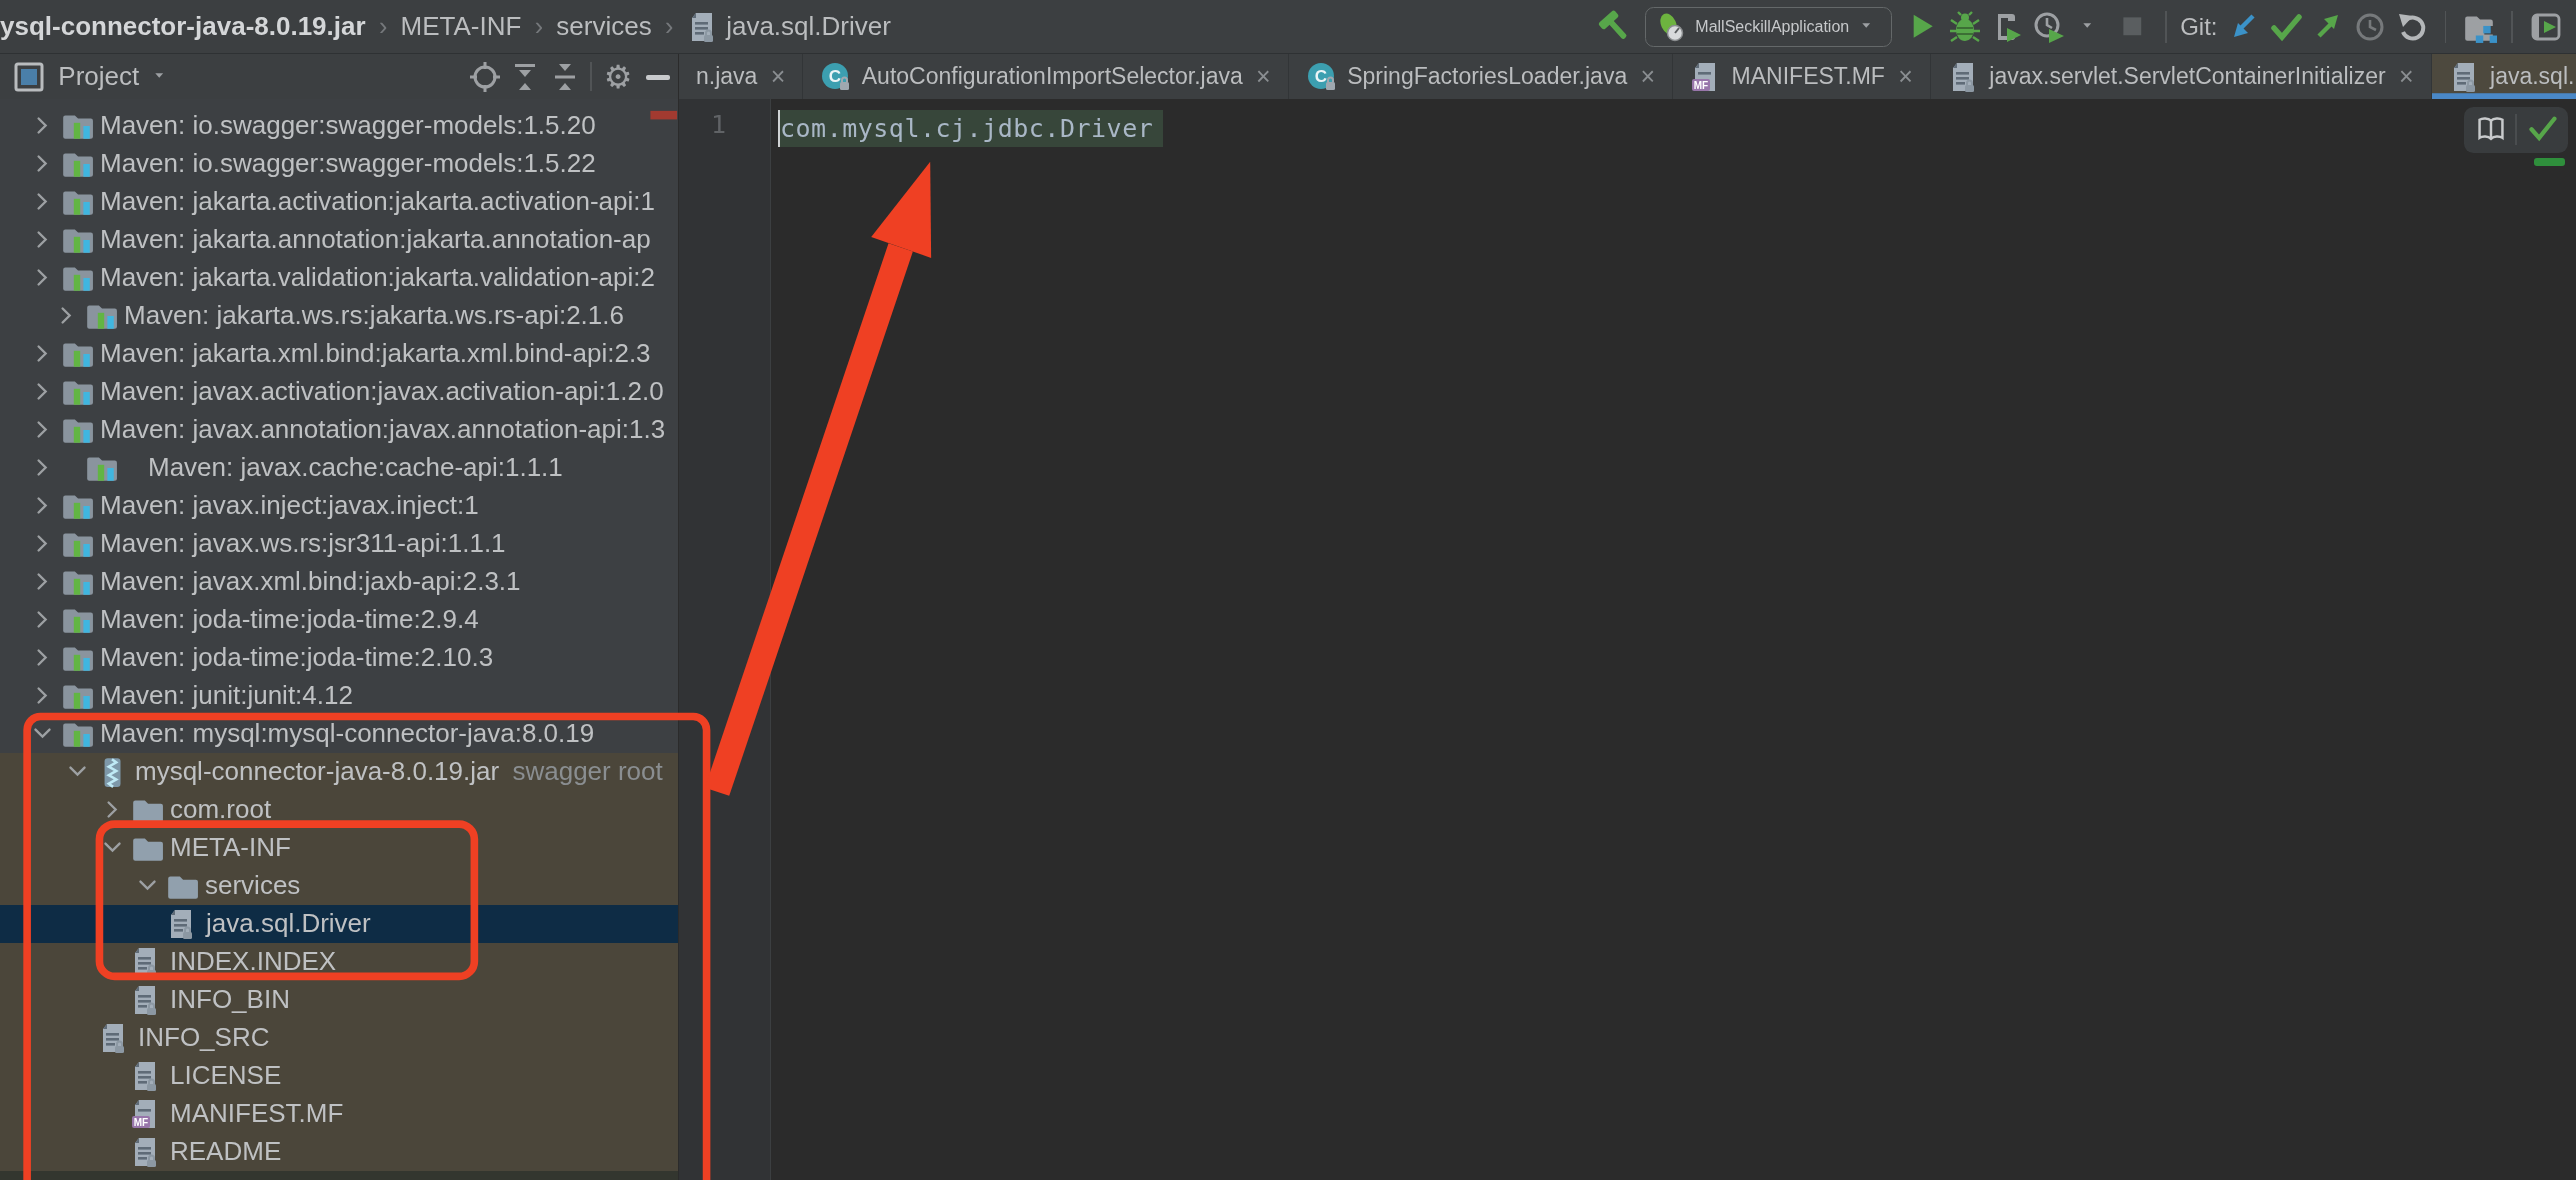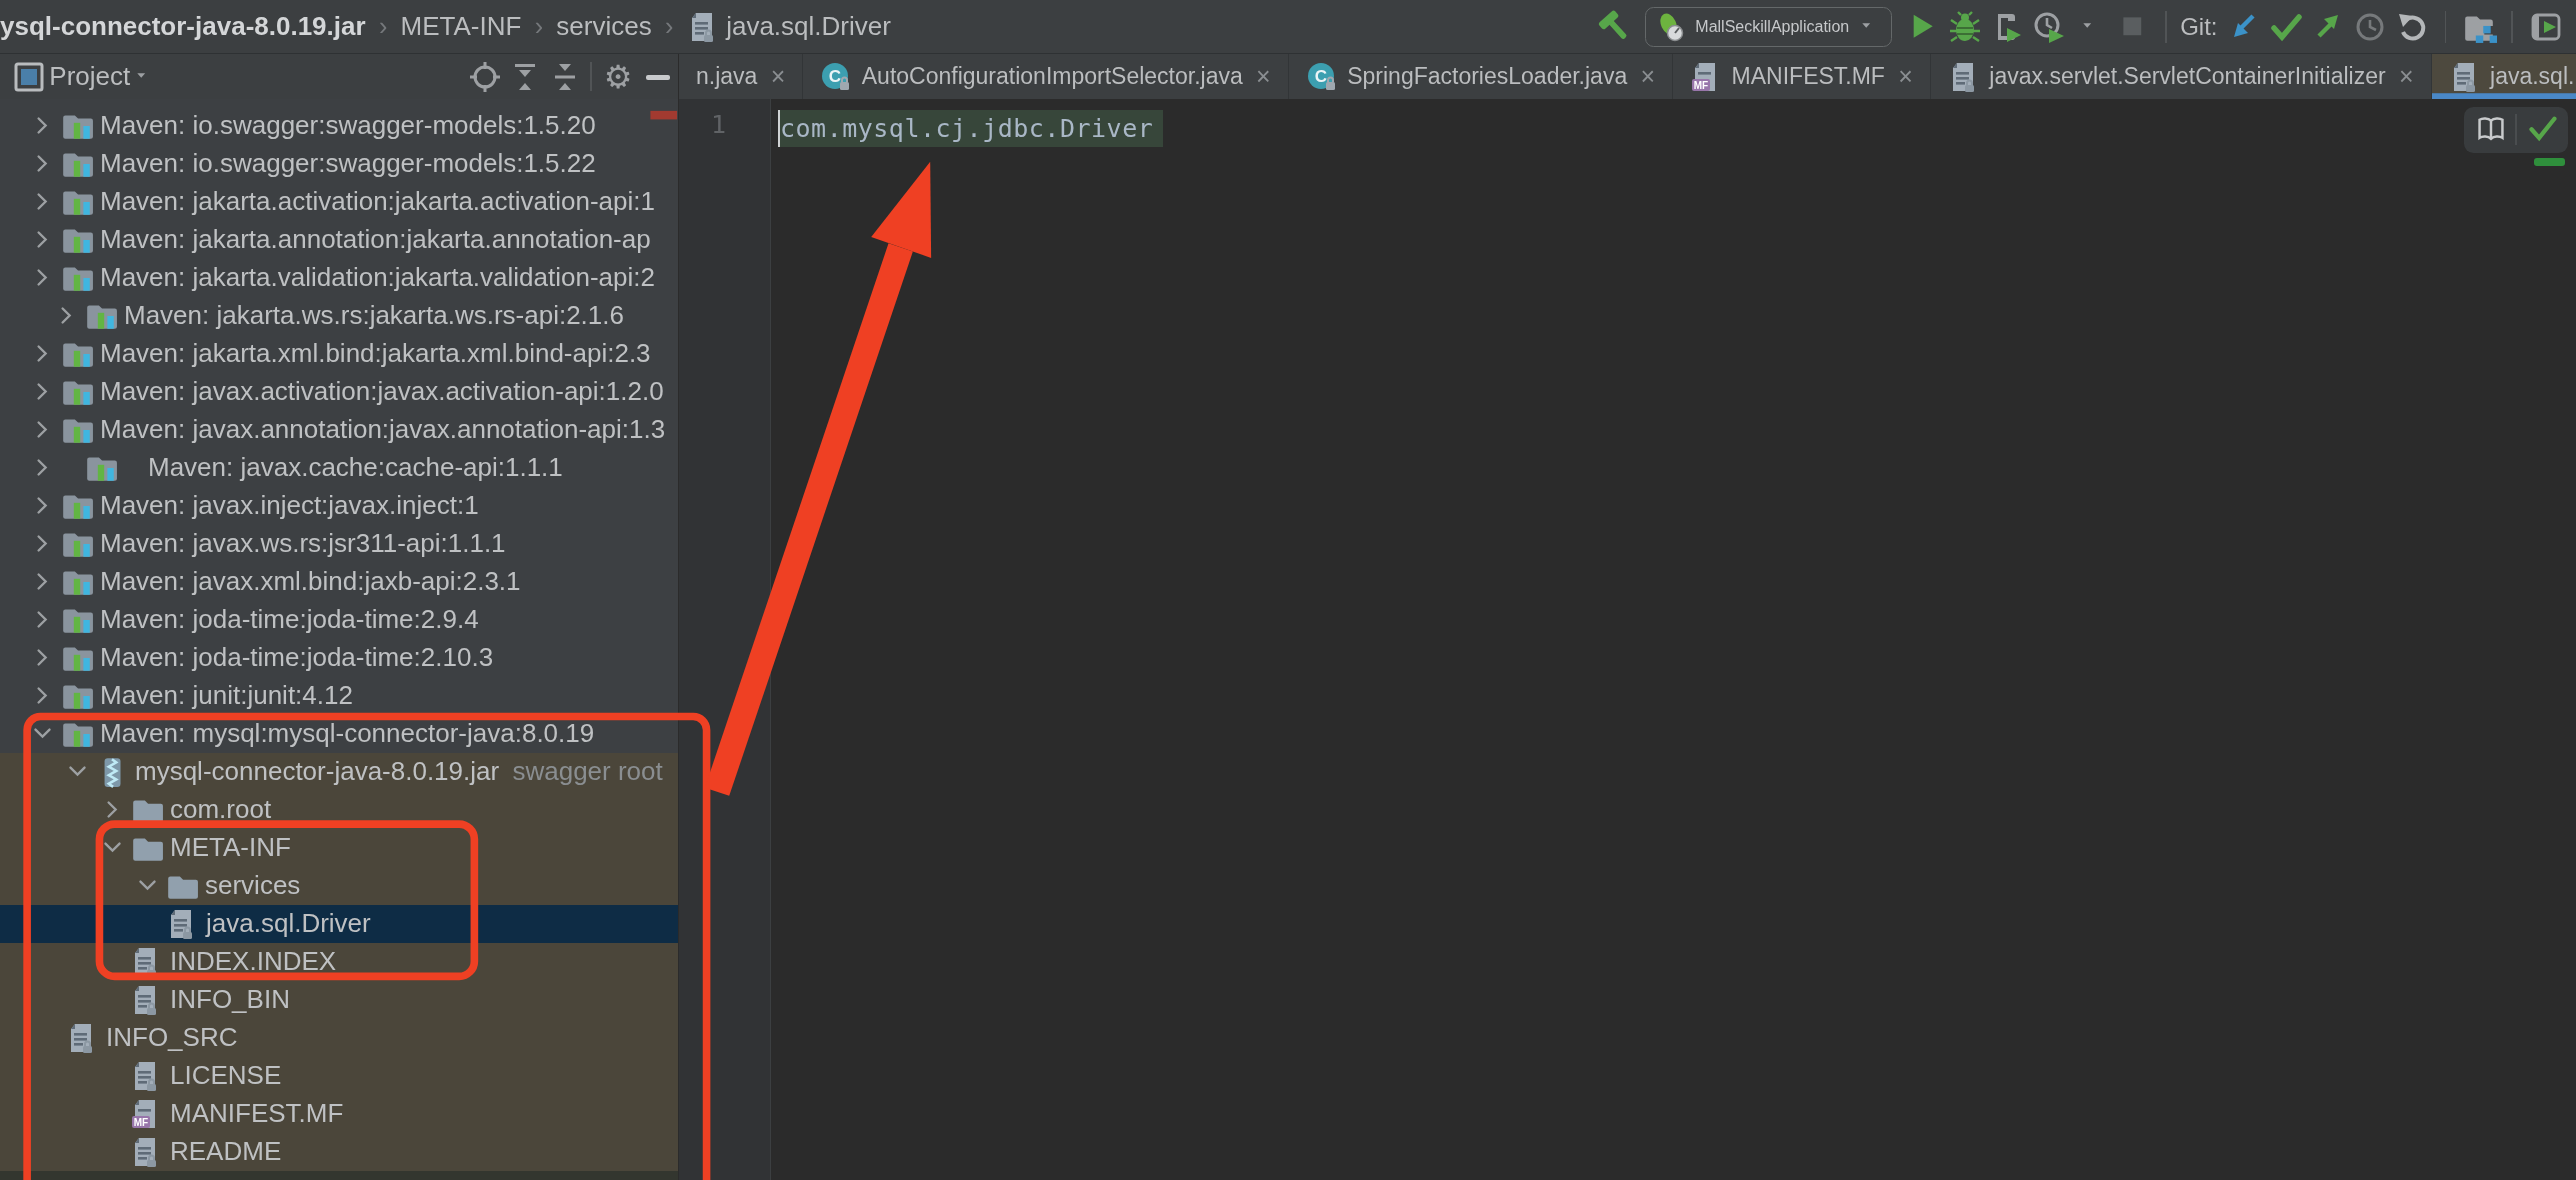--- a/index.html
+++ b/index.html
@@ -23,7 +23,7 @@
   .row2{position:absolute;left:0;top:54px;width:2576px;height:45px;display:flex;background:#3C3F41;}
   .proj-header{width:678px;height:45px;display:flex;align-items:center;flex-shrink:0;
                border-right:1.9px solid #2B2B2B;}
-  .proj-title{display:flex;align-items:center;gap:4px;margin-left:13.3px;font-size:26px;}
+  .proj-title{display:flex;align-items:center;gap:13px;margin-left:13.3px;font-size:26px;}
   .ph-icons{margin-left:auto;display:flex;align-items:center;}
   .ph-icons .tb-item{min-width:40px;height:38px;}
   .ph-sep{width:1.9px;height:28.6px;background:#515456;margin:0 5.7px;}

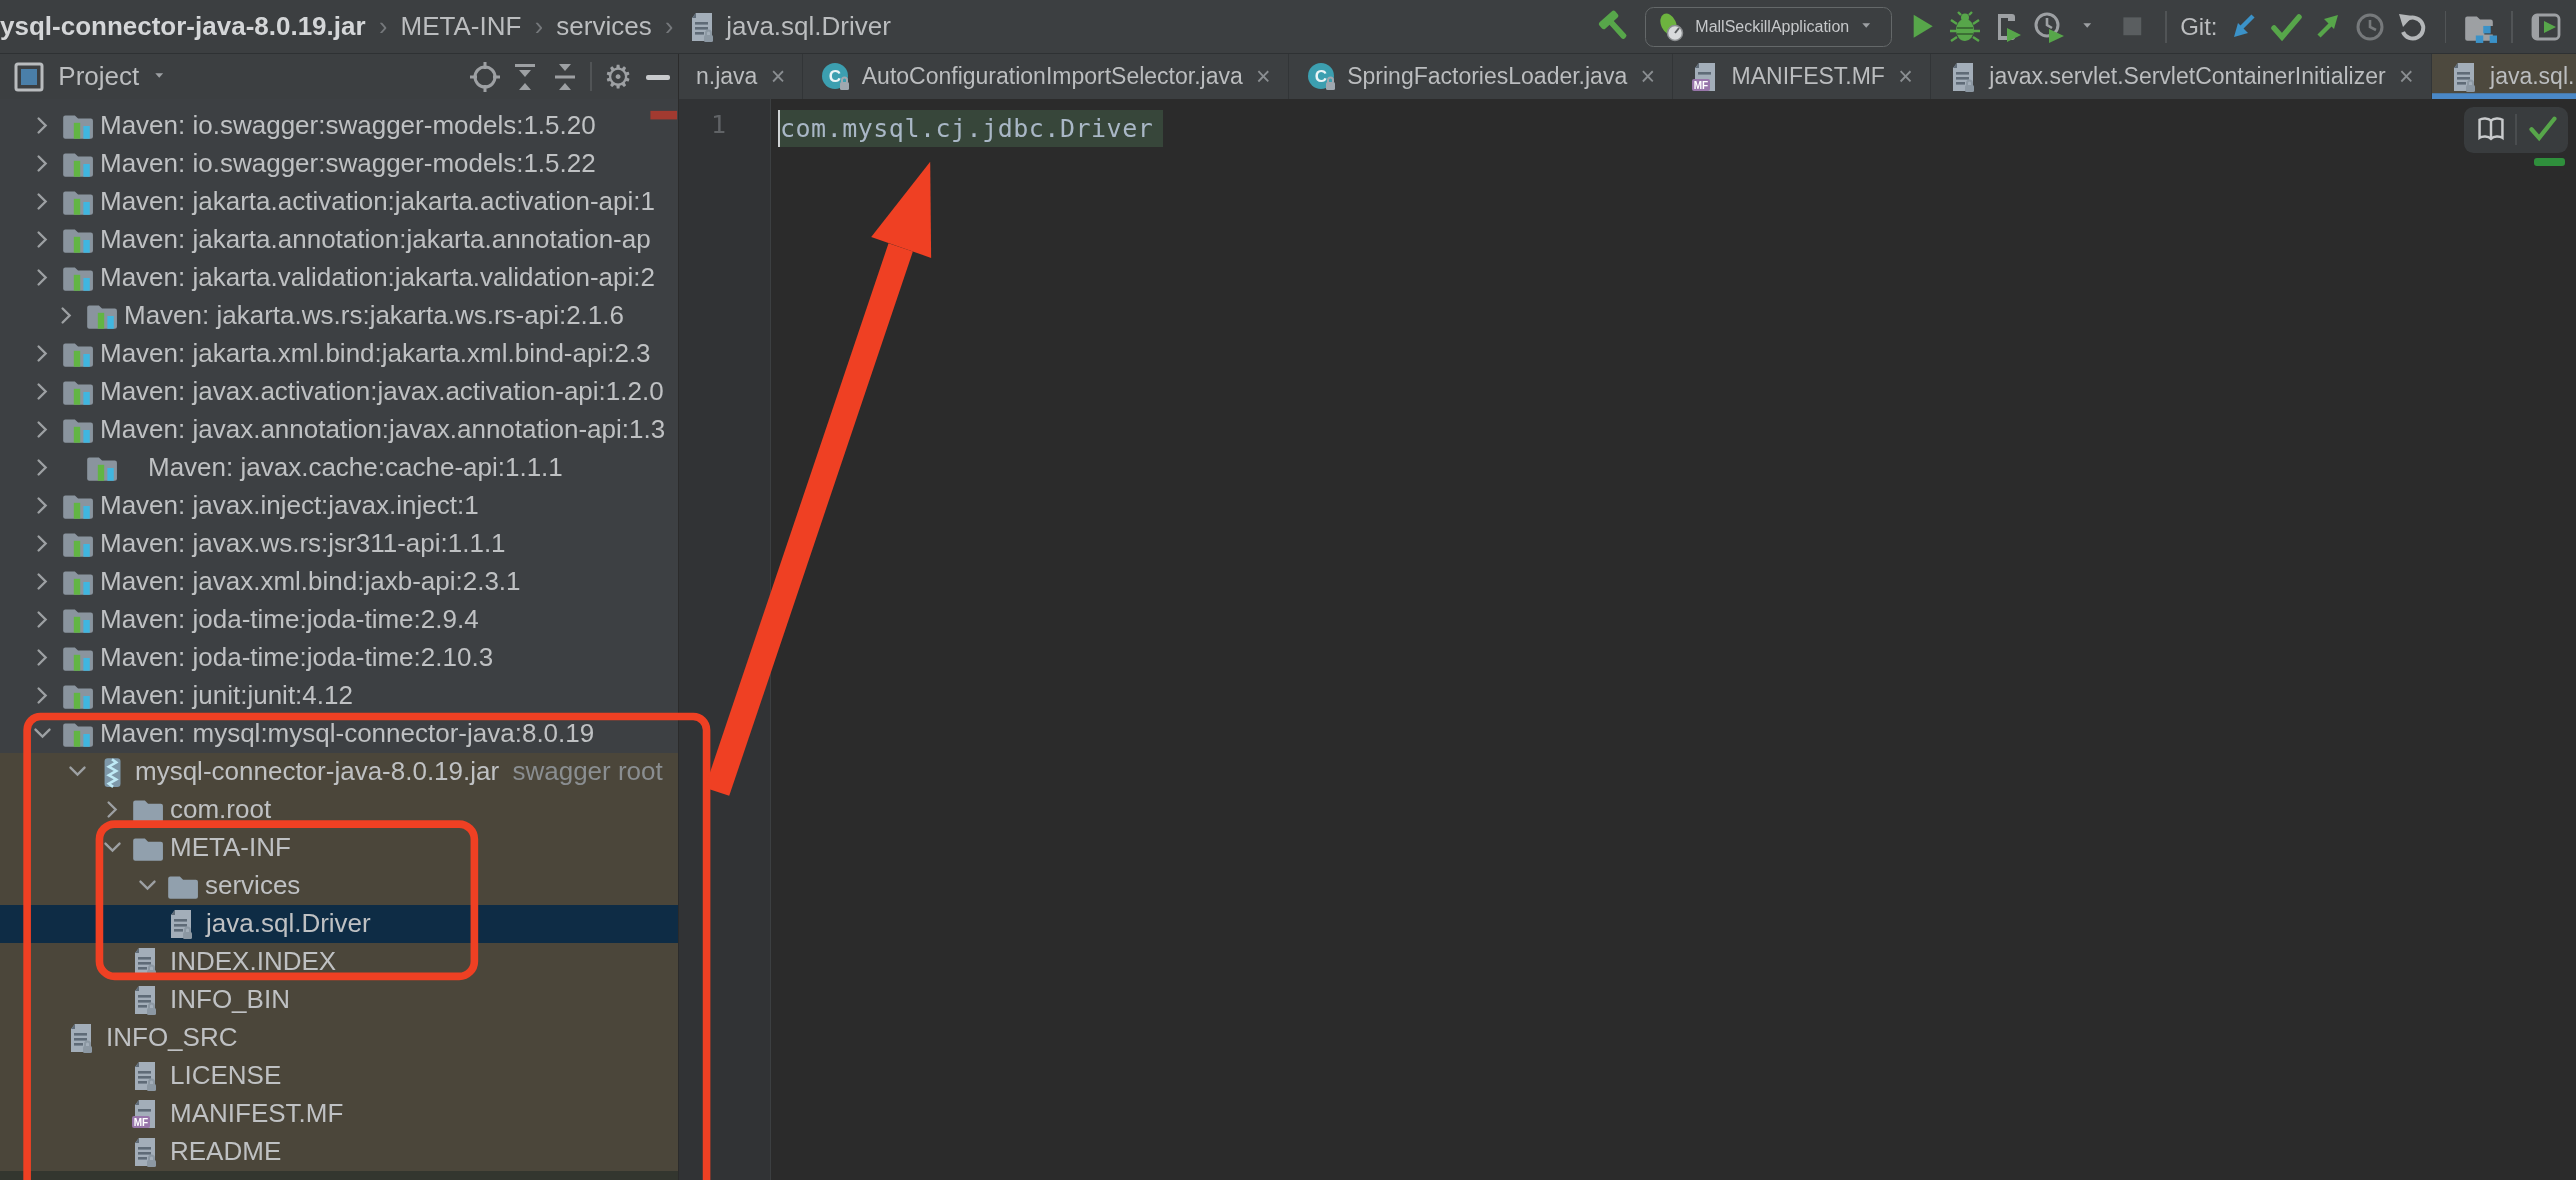--- a/index.html
+++ b/index.html
@@ -679,7 +679,7 @@
             </span>
             <span class="tlabel">INFO_BIN</span>
           </div>
-          <div class="trow olive" style="padding-left: 66px;">
+          <div class="trow olive" style="padding-left: 98px;">
             <span class="ticon">
               <svg width="32" height="36" viewBox="0 0 32 32" style="display:block">
                 <path d="M9 2 H25 V30 H5 V7 Z" fill="#A3AEB9"></path>

